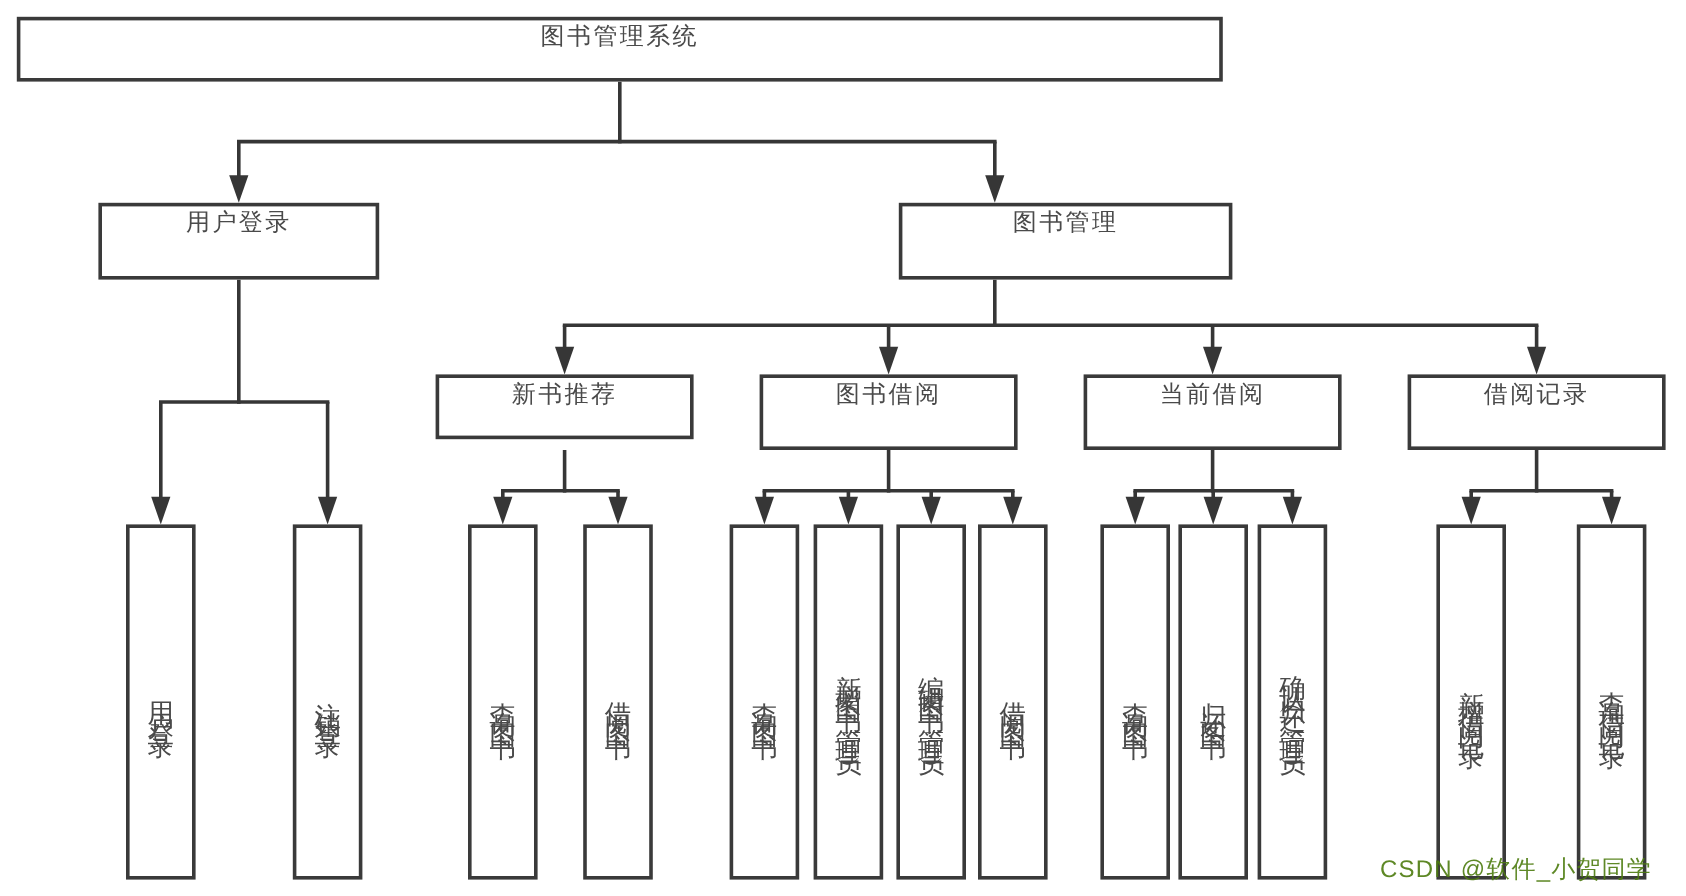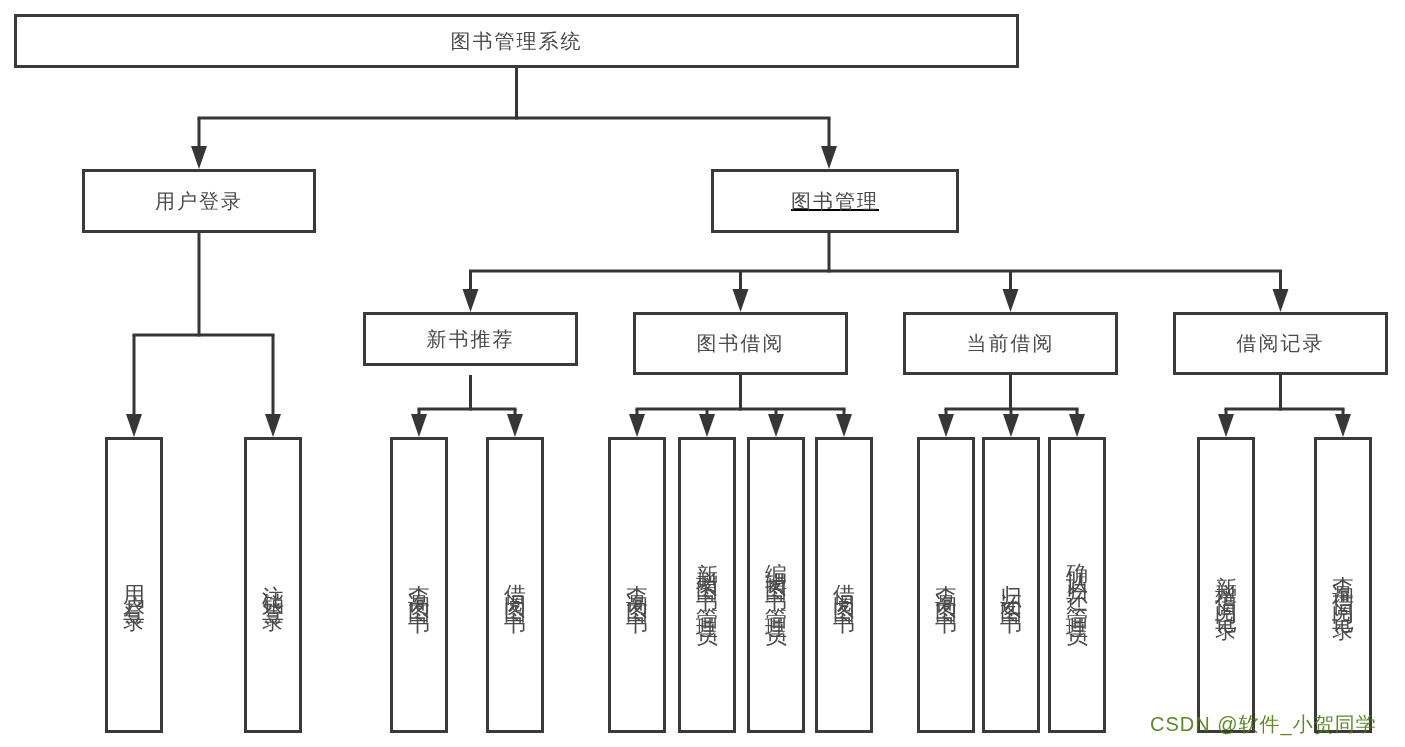--- a/index.html
+++ b/index.html
@@ -25,7 +25,6 @@
     background: #ffffff;
     border: 3px solid #3a3a3a;
     display: flex;
-    align-items: center;
     justify-content: center;
   }
   .hbox .label {

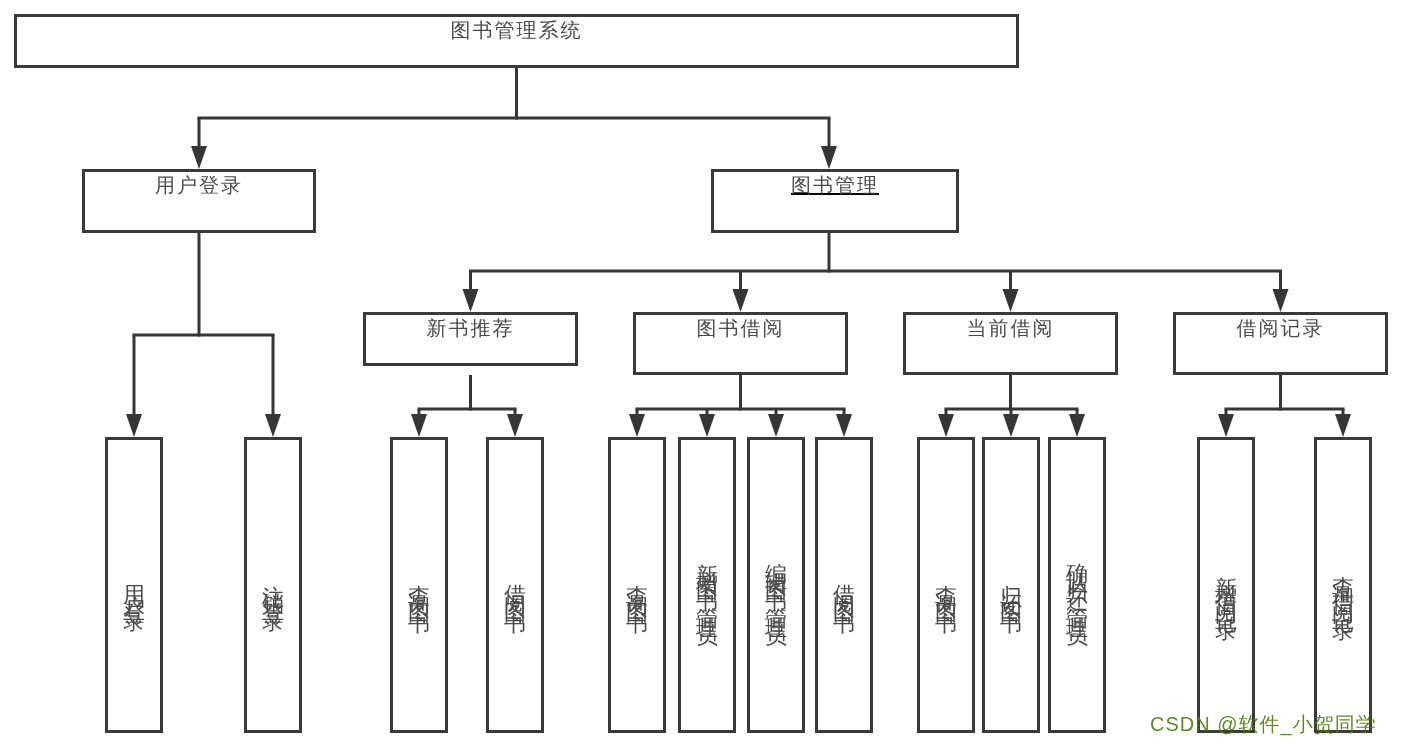--- a/index.html
+++ b/index.html
@@ -153,7 +153,7 @@
   <div class="hbox" style="left:82px; top:169px; width:234px; height:64px;">
     <span class="label">用户登录</span>
   </div>
-  <div class="hbox" style="left:711px; top:169px; width:248px; height:64px;text-decoration:underline;">
+  <div class="hbox" style="left:749px; top:169px; width:278px; height:64px;">
     <span class="label">图书管理</span>
   </div>
 

